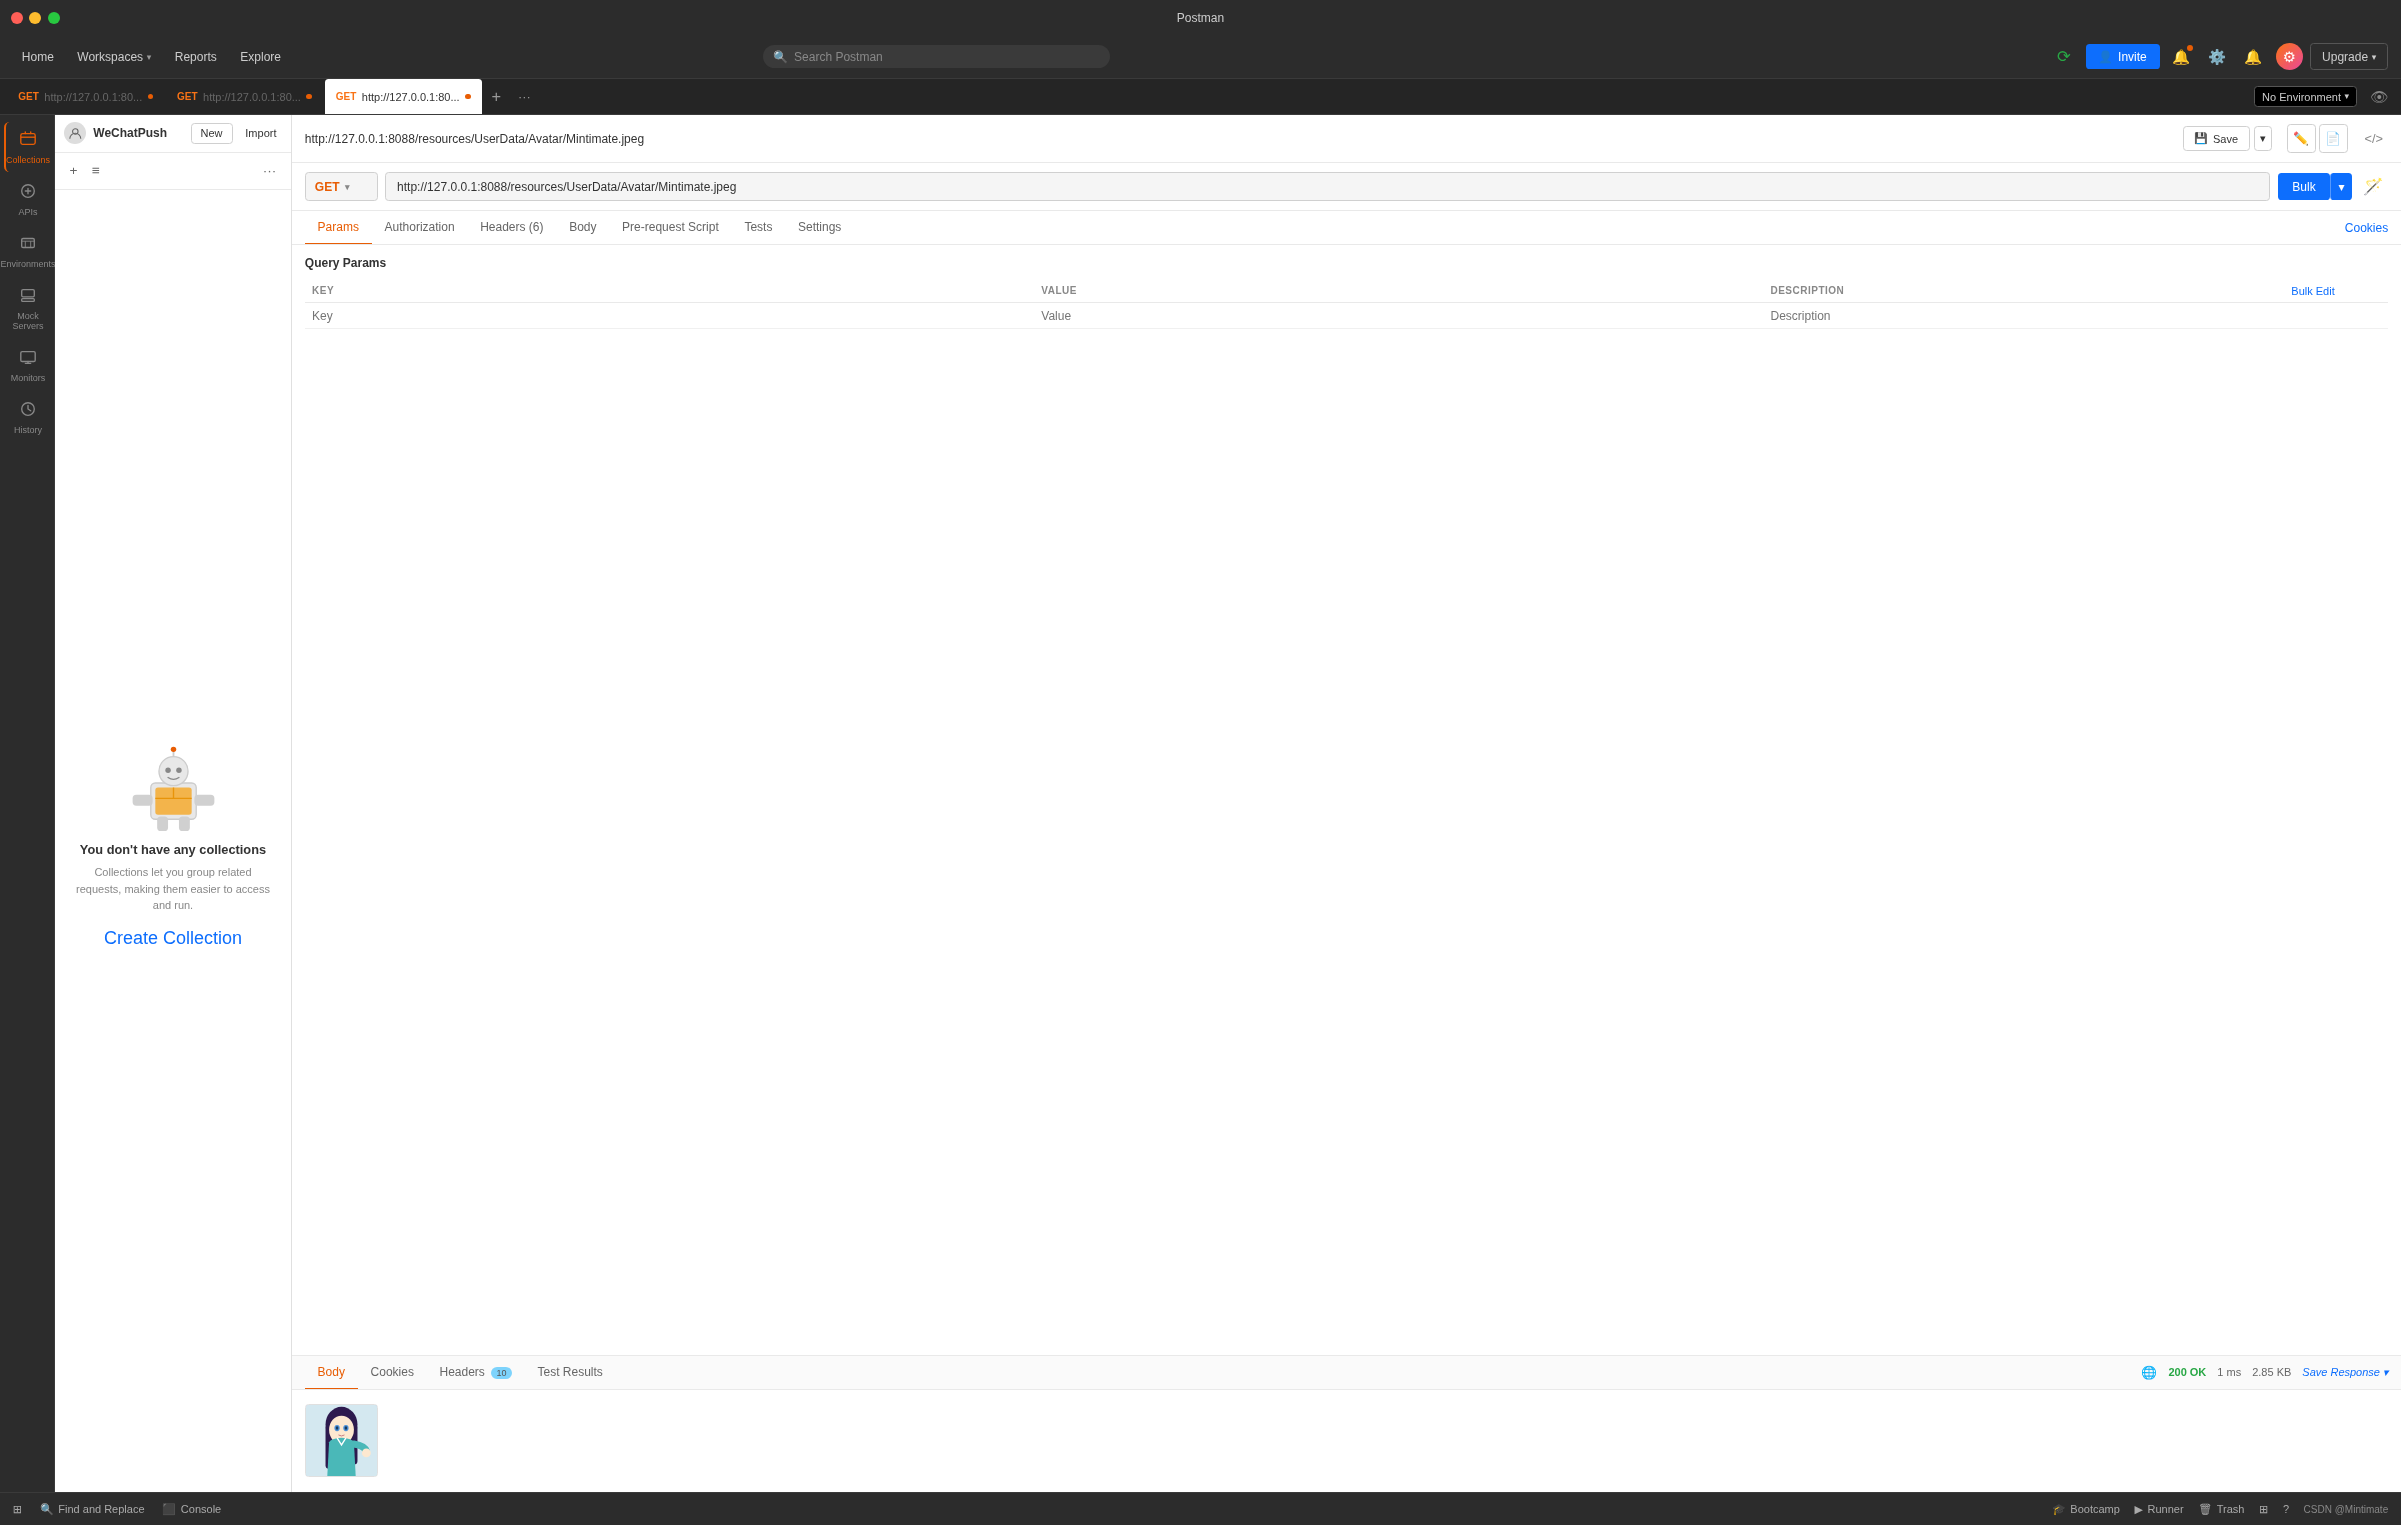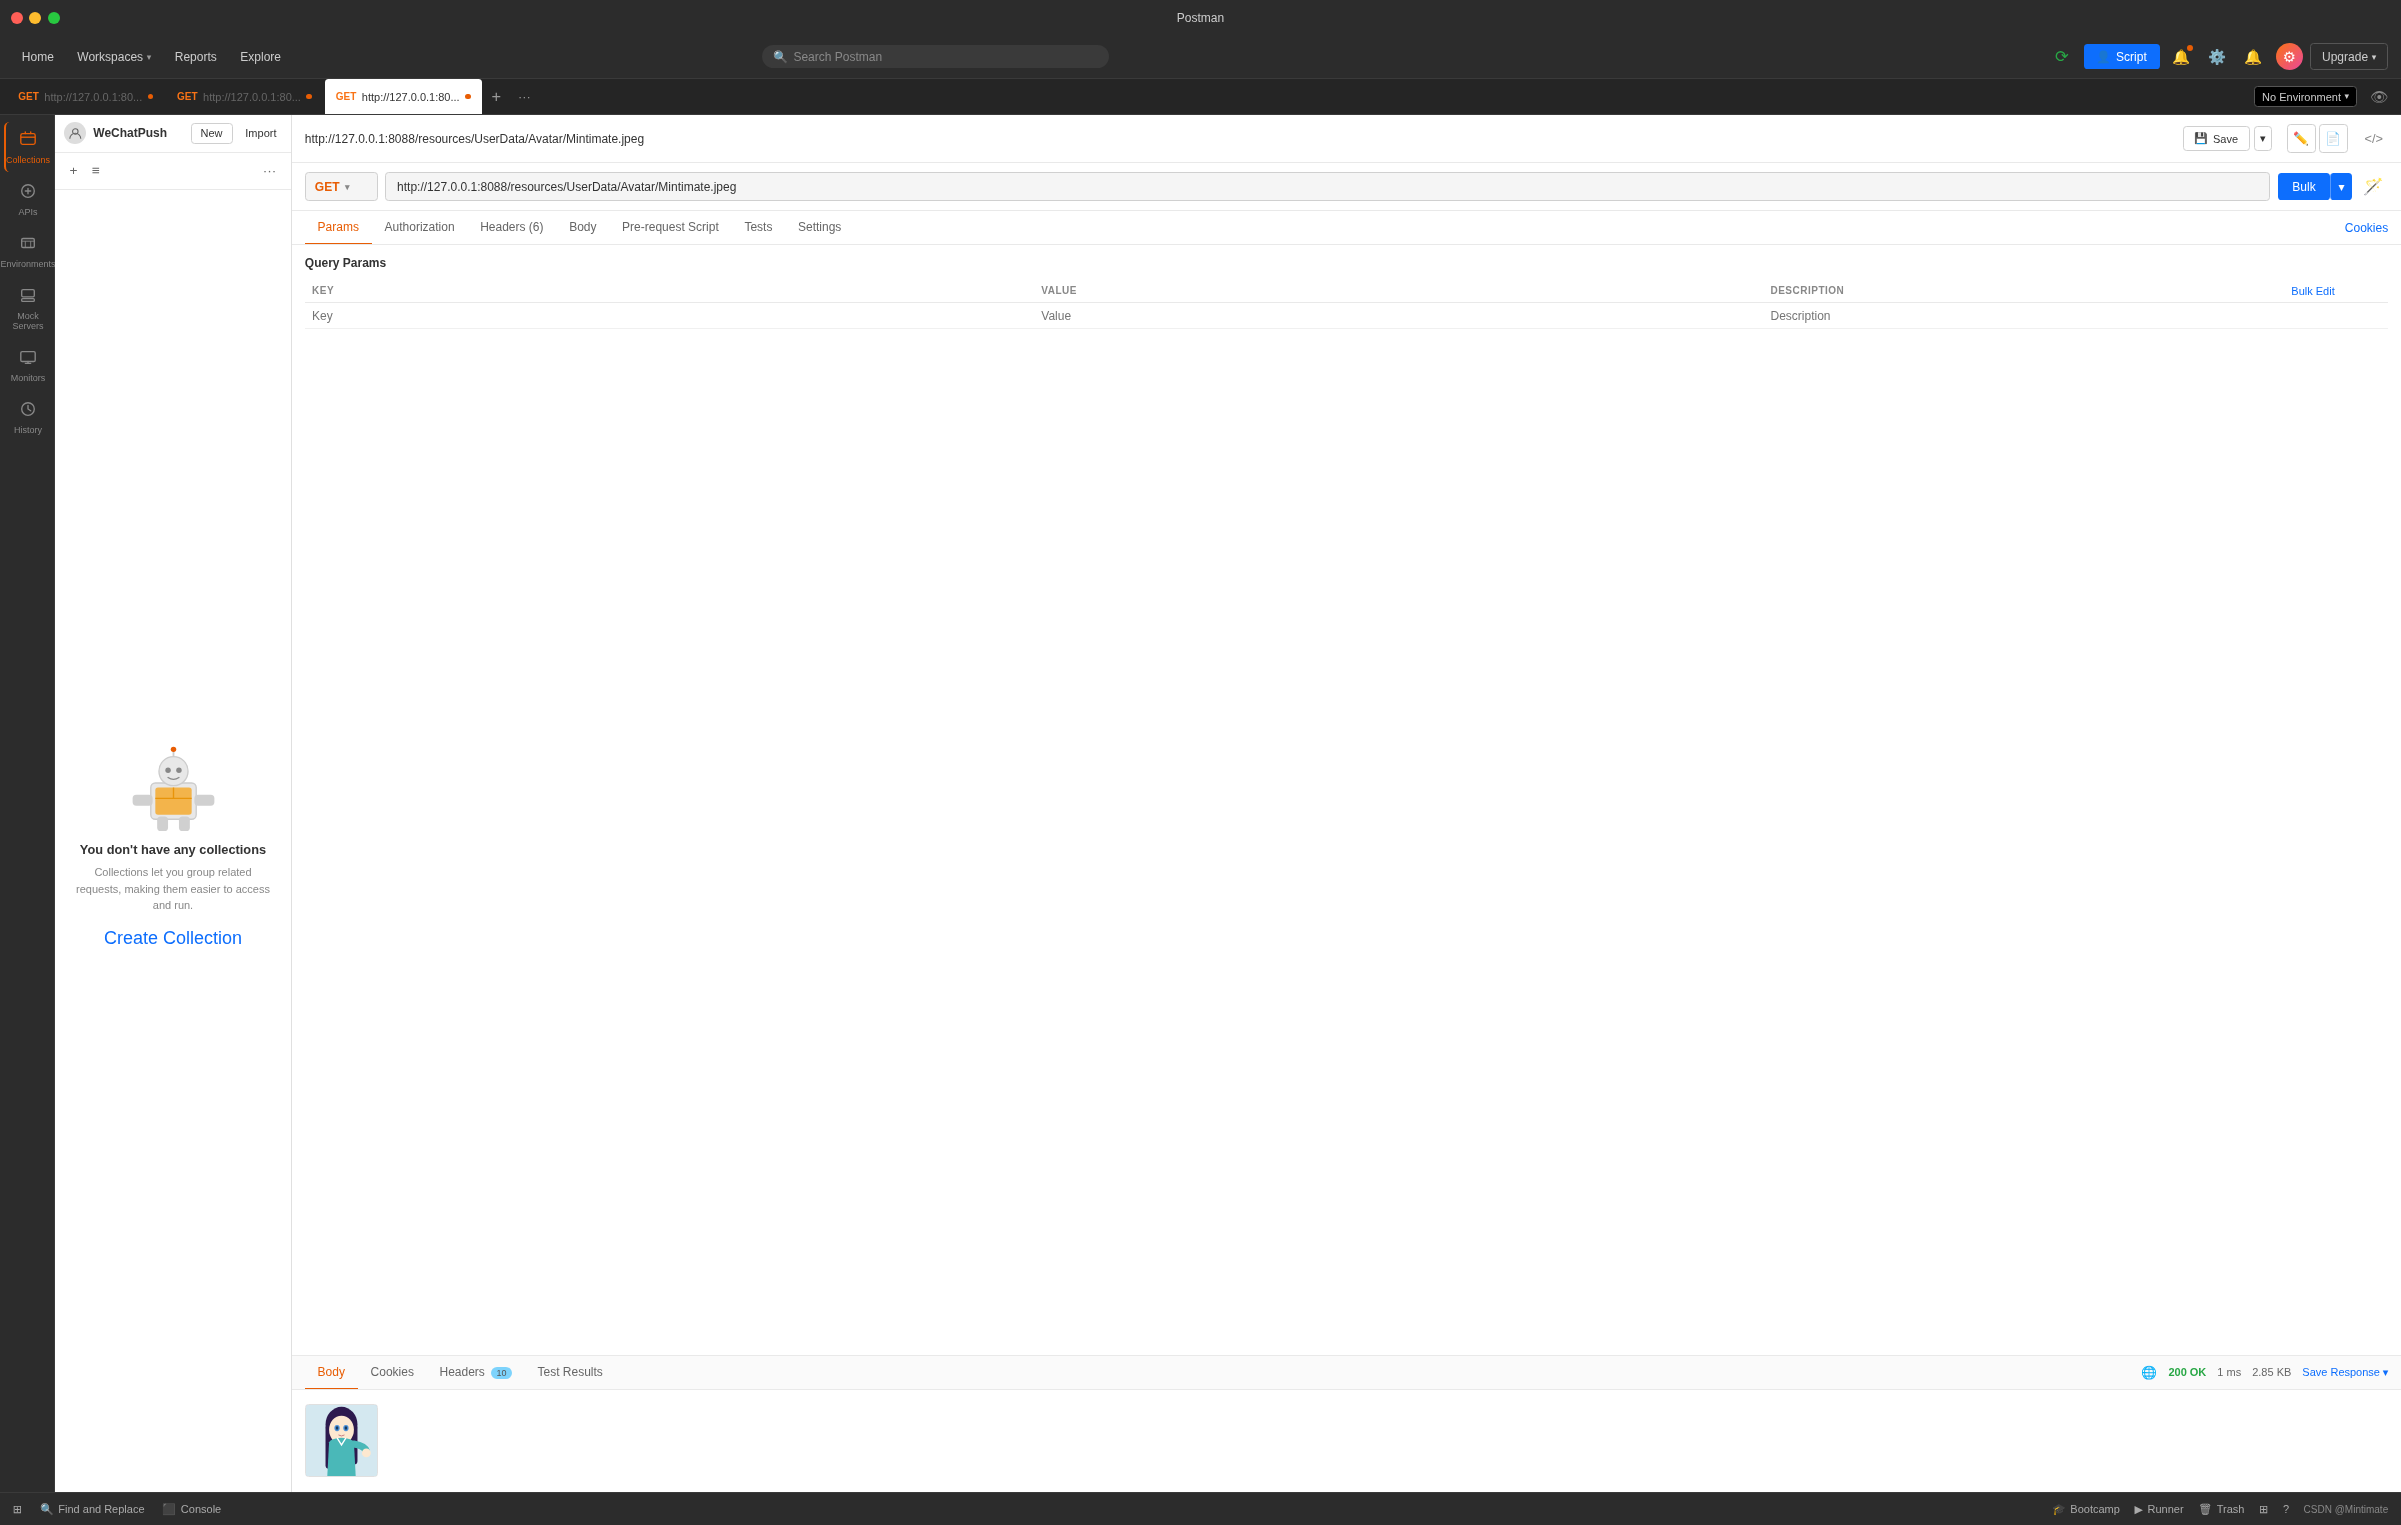--- a/index.html
+++ b/index.html
@@ -450,7 +450,7 @@
     <div class="nav-icon-btn" style="color:#28a745; font-size:16.4px;">⟳</div>
     <button class="invite-btn">
       <span>👤</span>
-      <span>Script</span>
+      <span>Invite</span>
     </button>
     <div class="nav-icon-btn" style="position:relative;">
       🔔

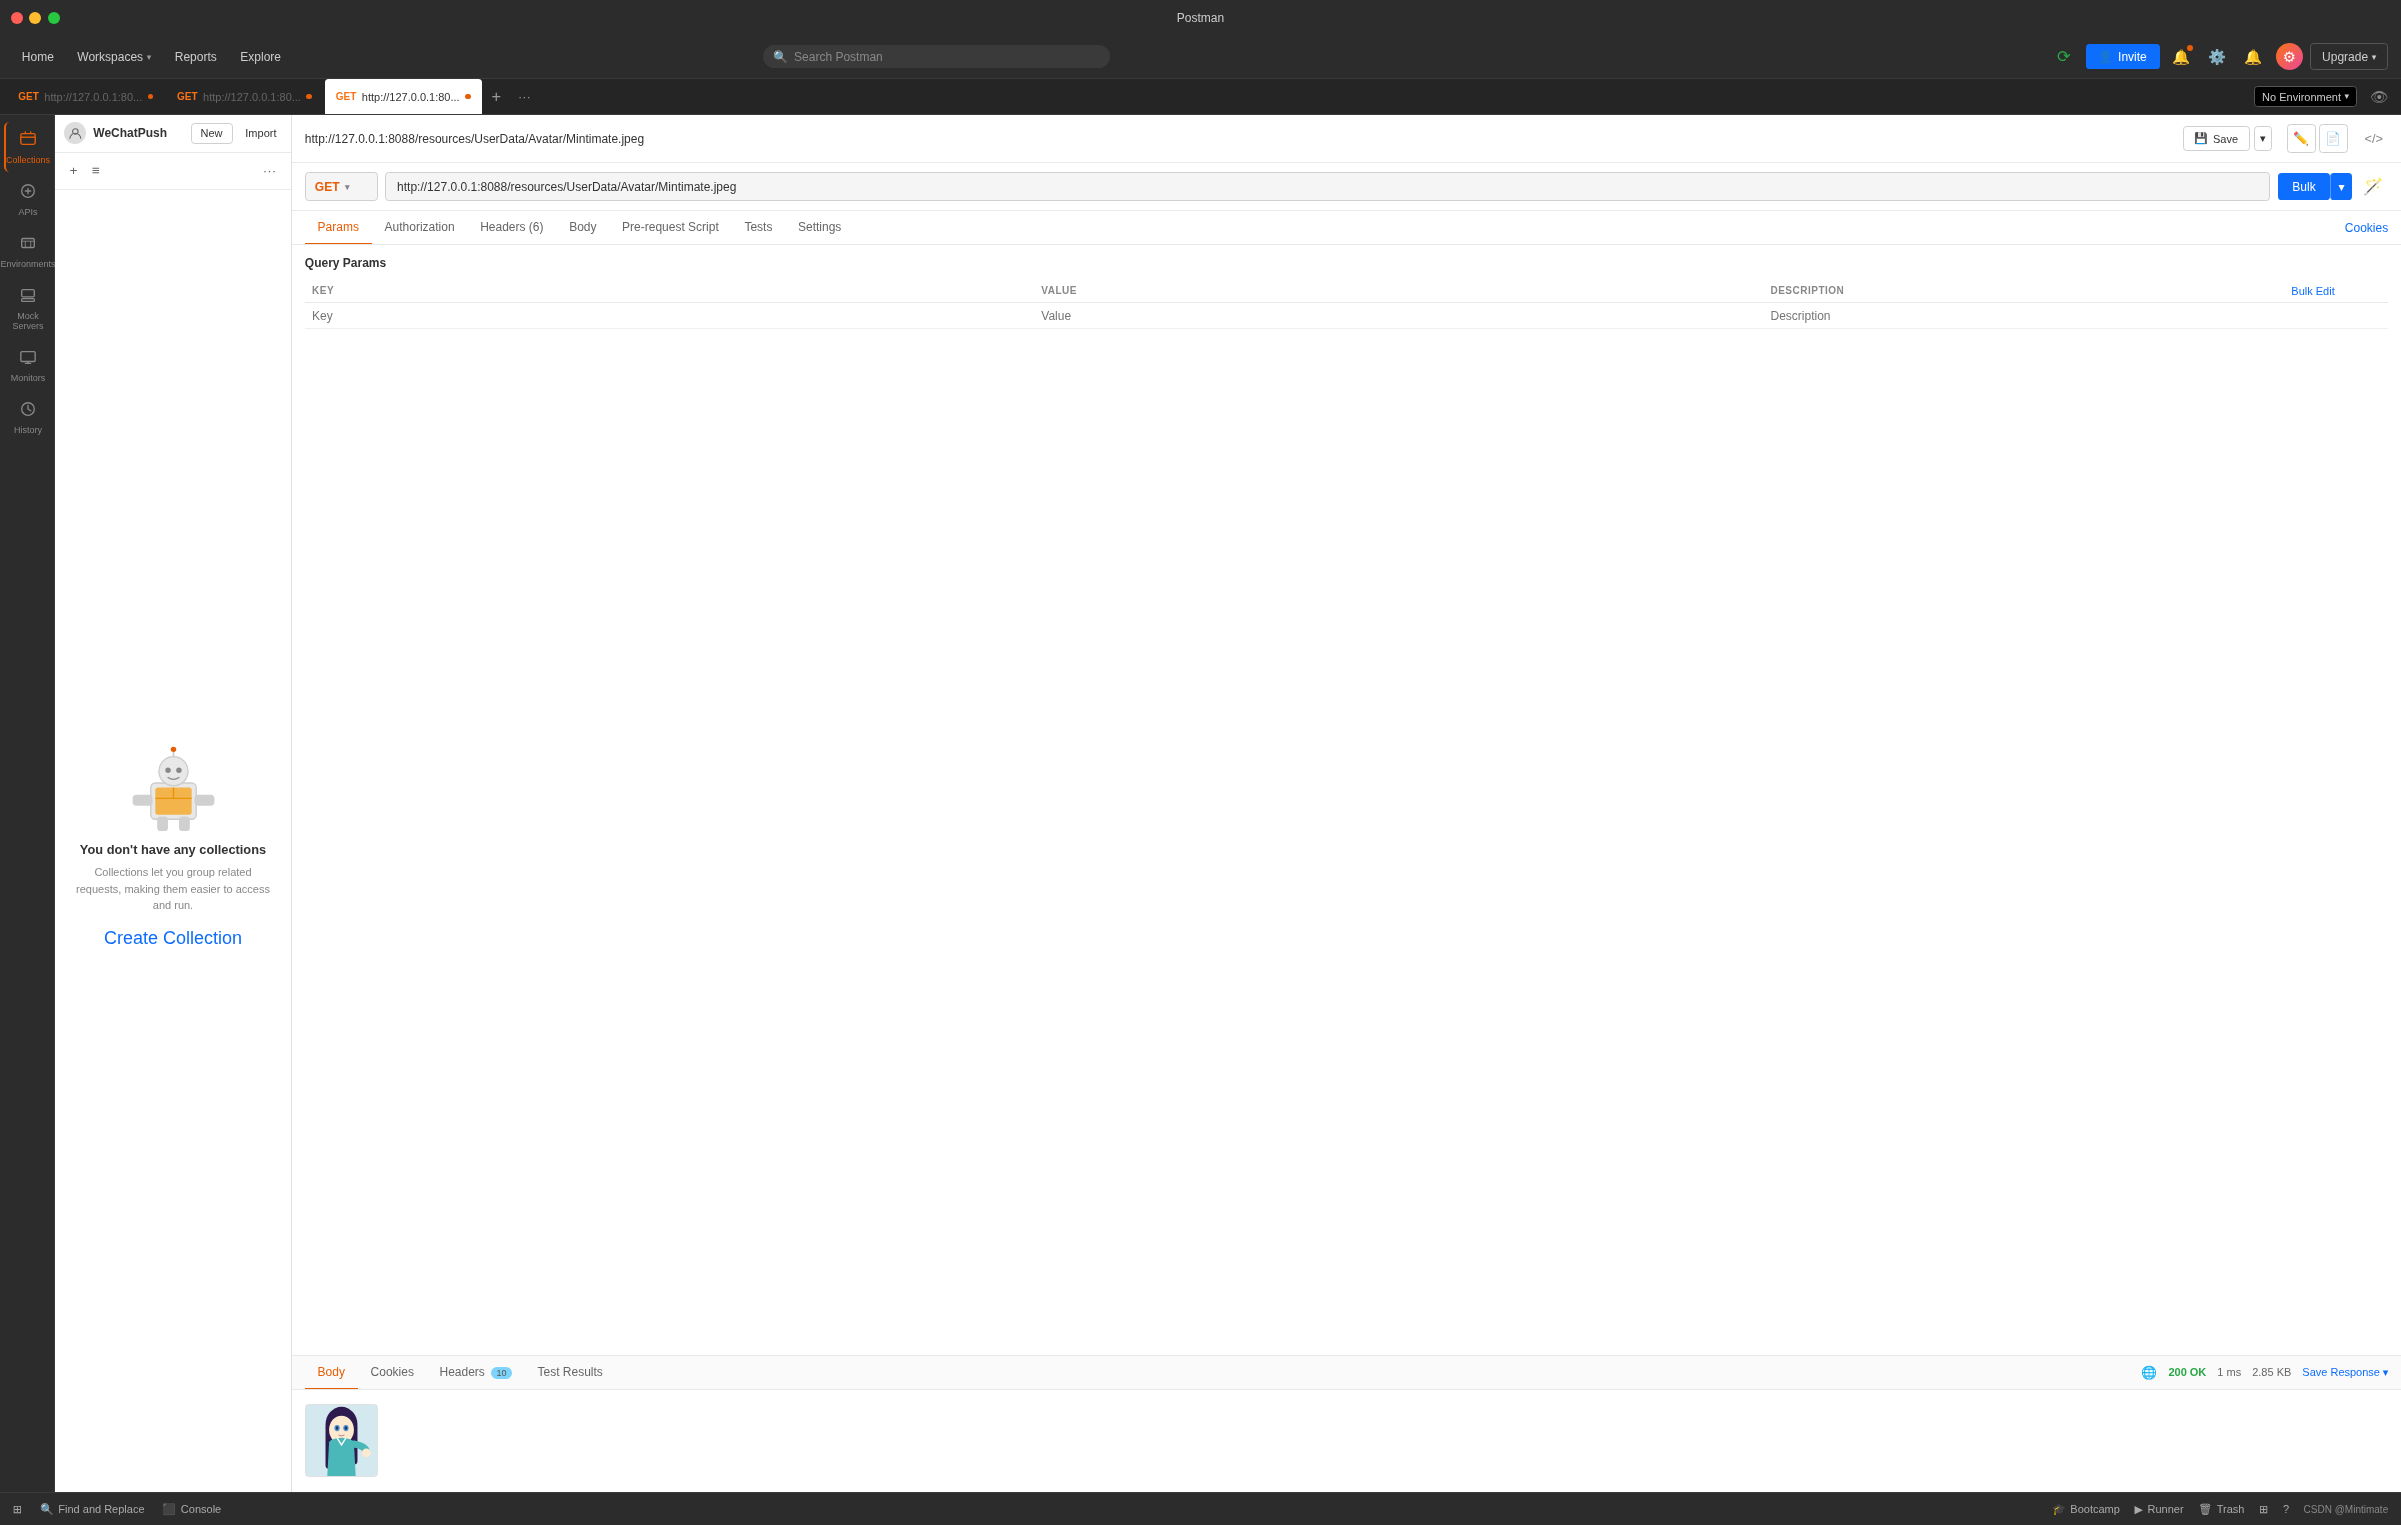--- a/index.html
+++ b/index.html
@@ -356,7 +356,7 @@
     .save-resp-btn {
       background: none; border: none; color: #0d6efd;
       font-size: 11px; cursor: pointer; font-weight: 500;
-      display: flex; align-items: flex-start; gap: 2.7px;
+      display: flex; align-items: flex-start; gap: 2.7px; font-style: italic;
     }
     .response-body {
       padding: 14.6px 12.8px;

